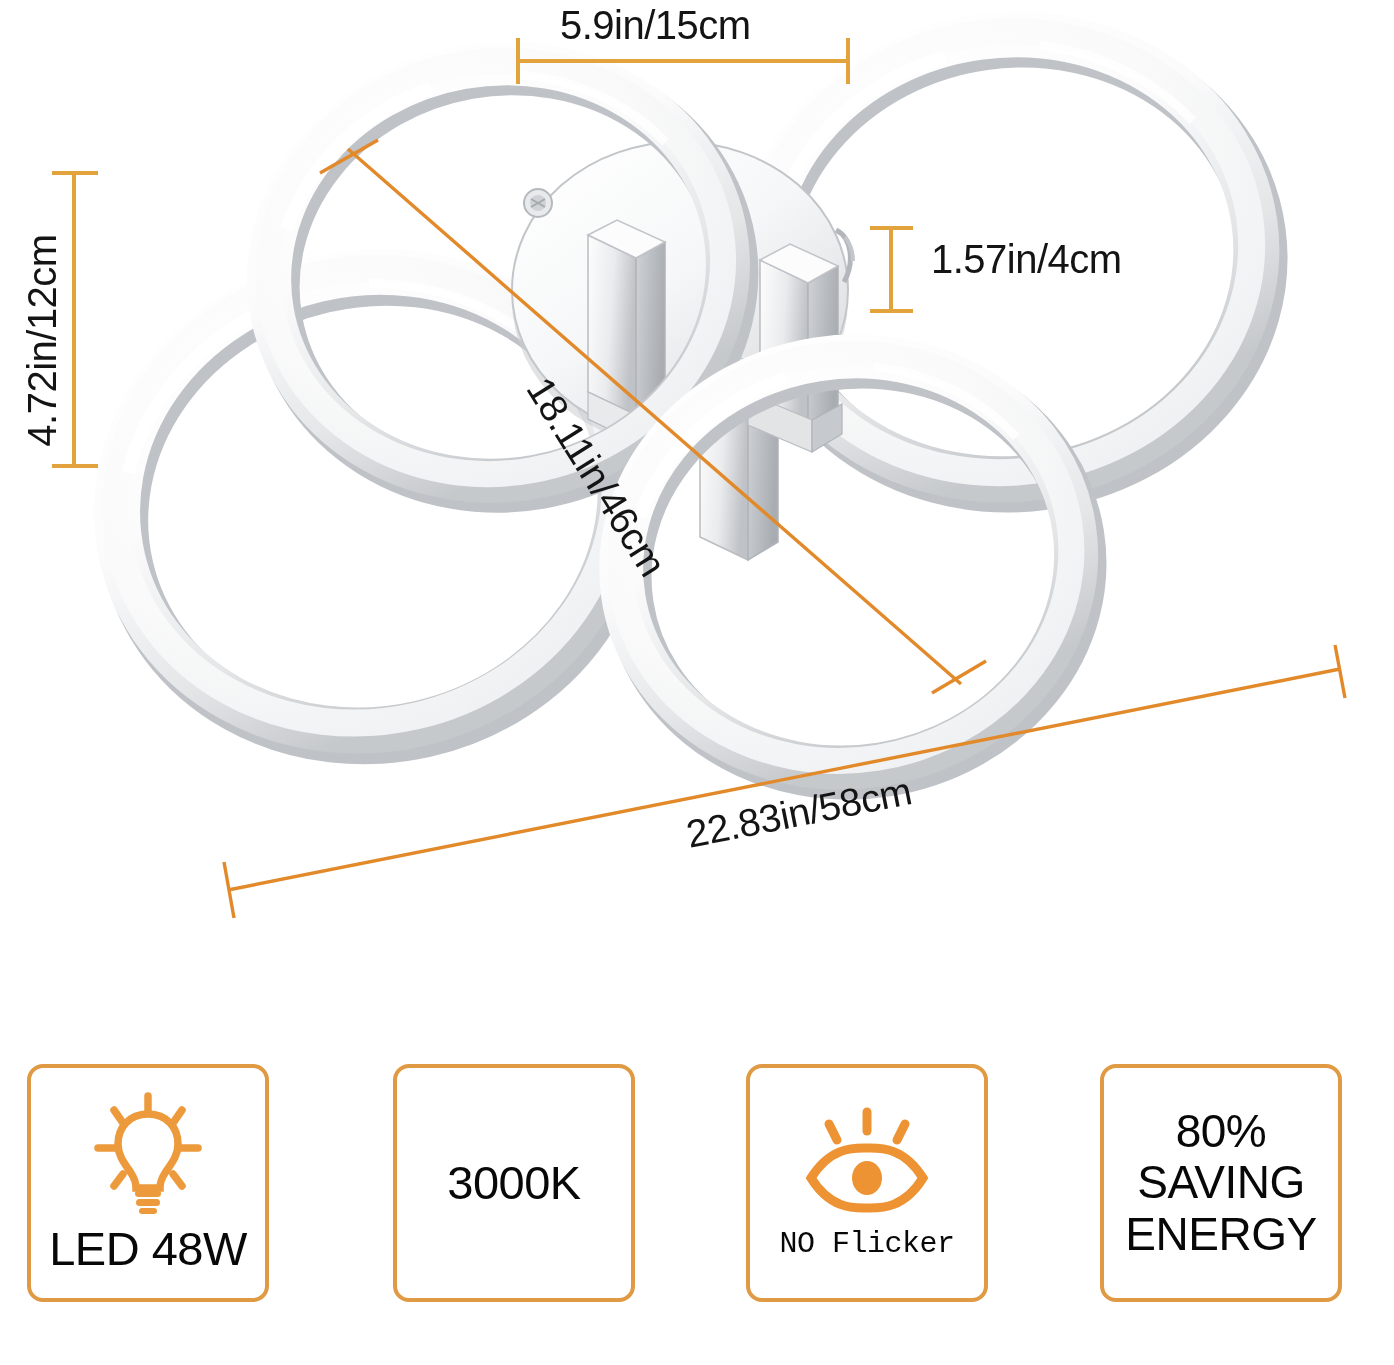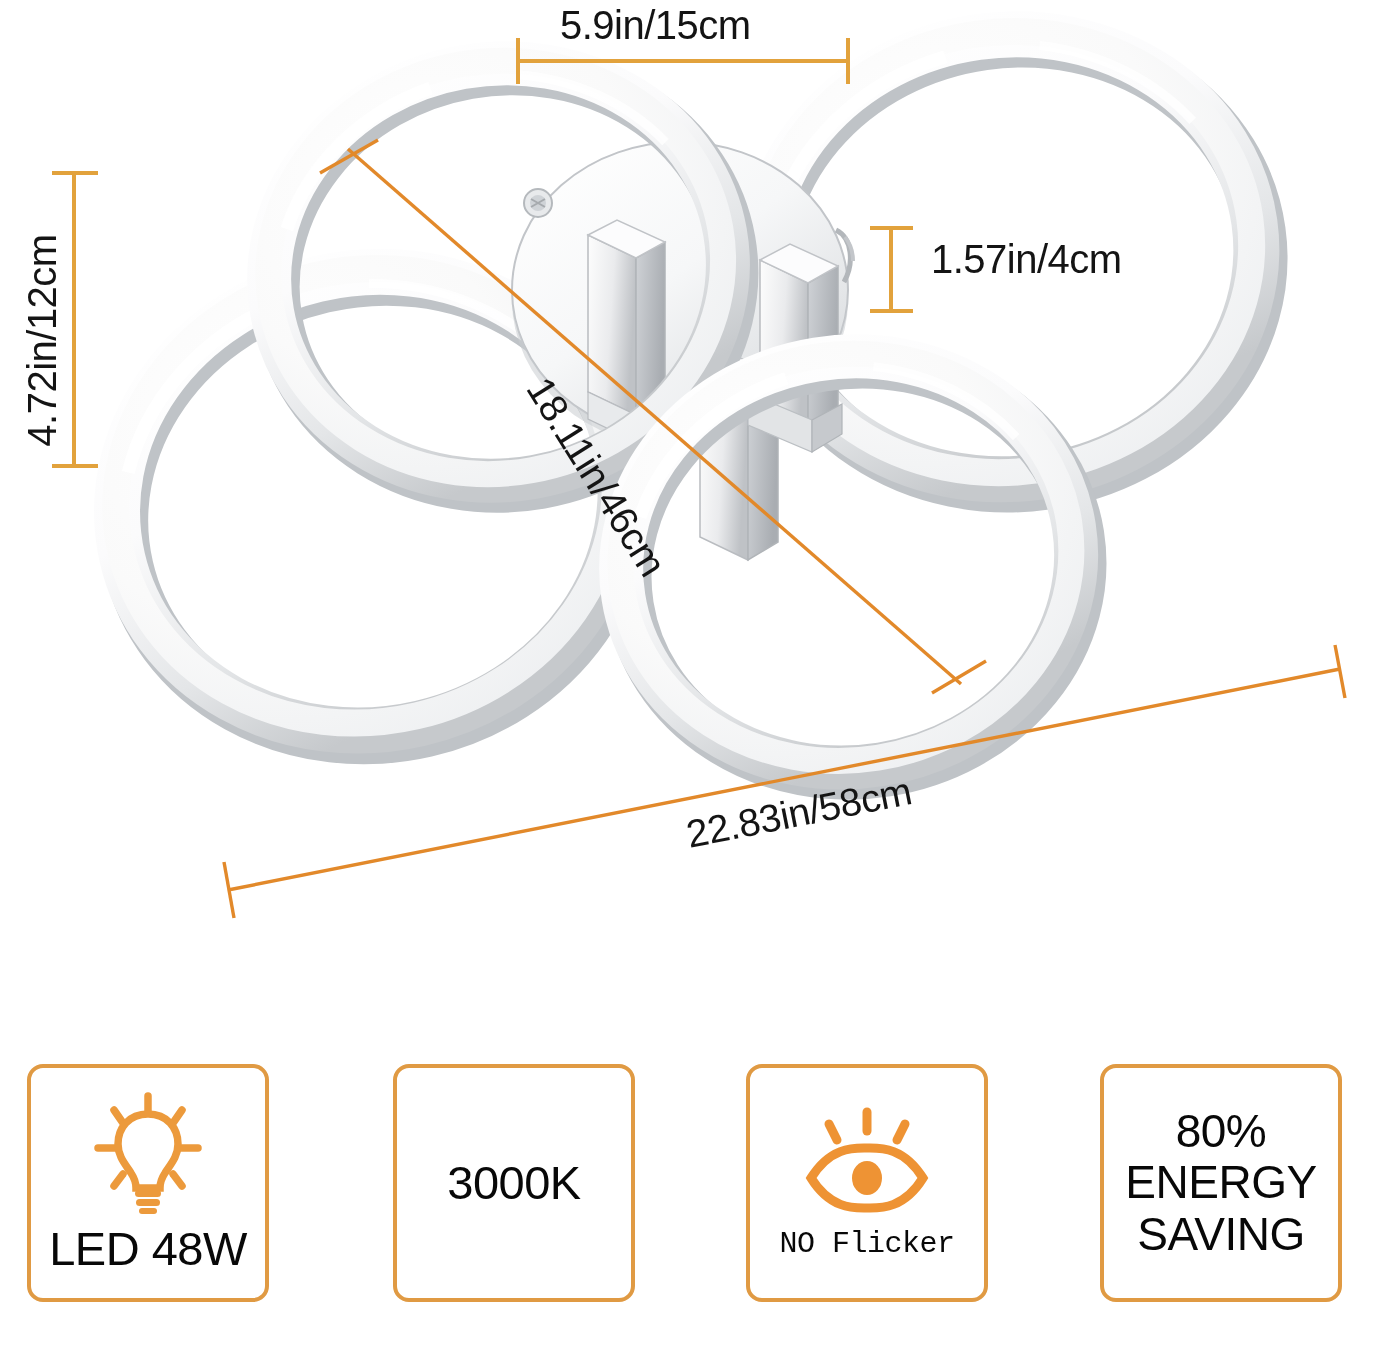--- a/index.html
+++ b/index.html
@@ -347,8 +347,8 @@
     <div class="feature-card card-3">
       <div class="feature-text">
         <span class="line">80%</span>
+        <span class="line">SAVING</span>
         <span class="line">ENERGY</span>
-        <span class="line">SAVING</span>
       </div>
     </div>
 

